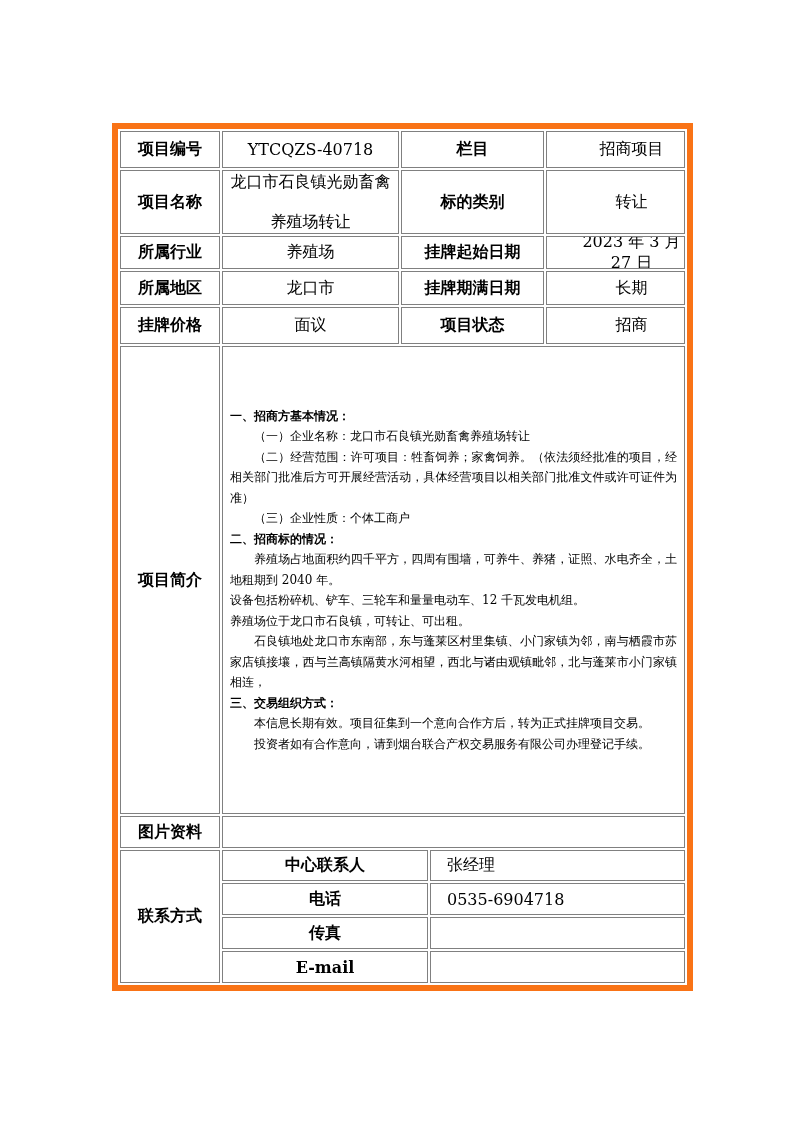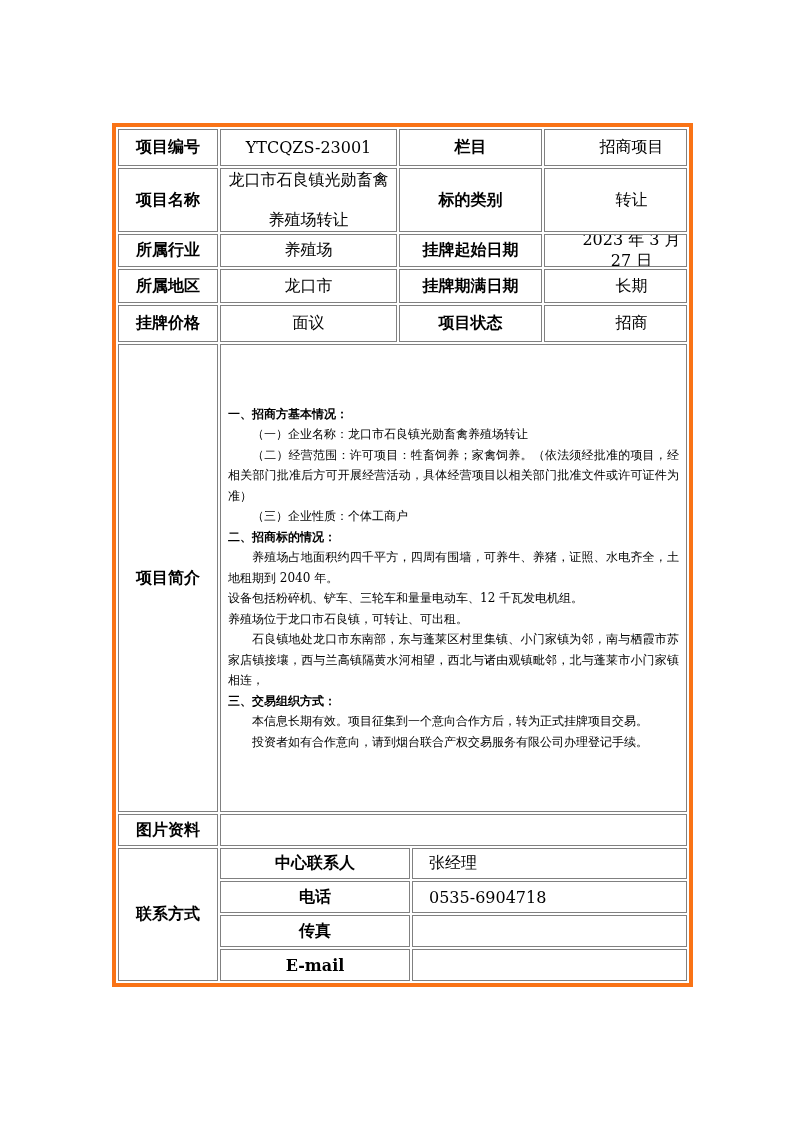--- a/index.html
+++ b/index.html
@@ -15,7 +15,7 @@
     position: absolute;
     left: 112px; top: 123px;
     width: 581px;
-    border: 4px solid #f97316;
+    border: 6px solid #f97316;
     padding: 2px;
     display: flex;
     flex-direction: column;

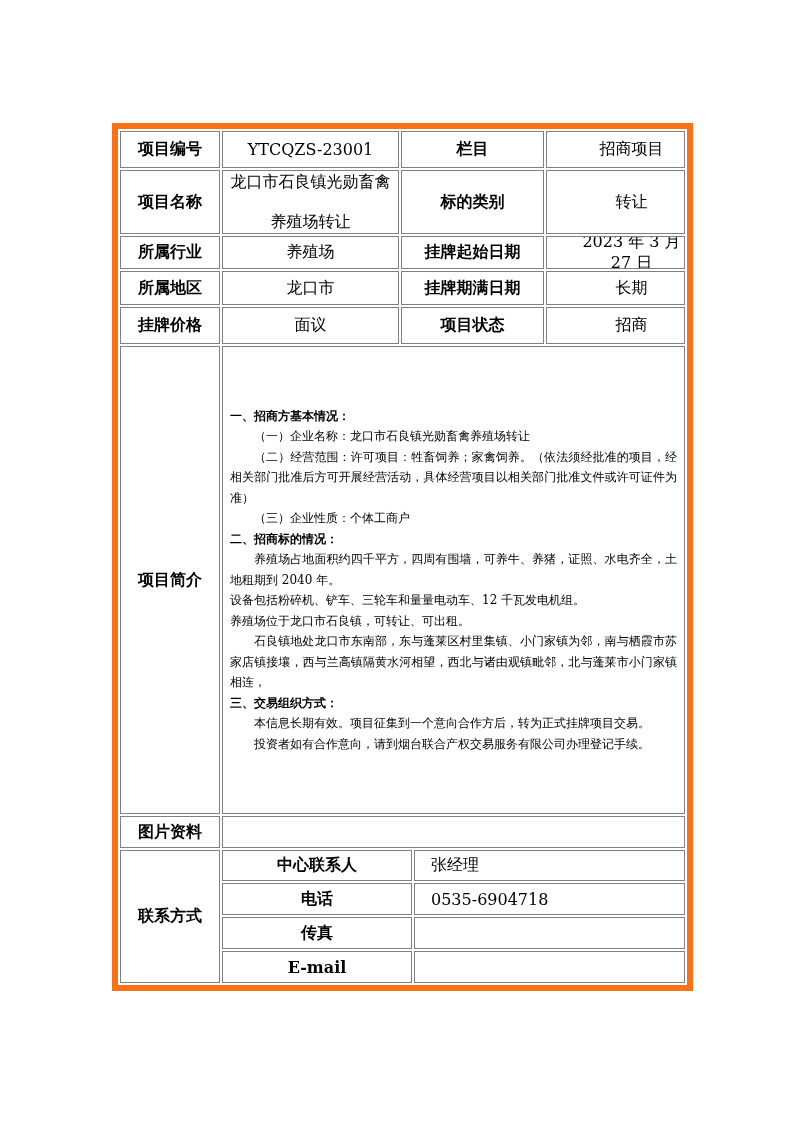--- a/index.html
+++ b/index.html
@@ -91,7 +91,7 @@
   <div class="row info-row">
       <div class="cell c1 label">项目编号</div>
       <div class="cell c2 value">
-          <span>YTCQZS-23001</span>
+          <span>YTCQZS-40718</span>
         </div>
       <div class="cell c3 label">栏目</div>
       <div class="cell c4 value">

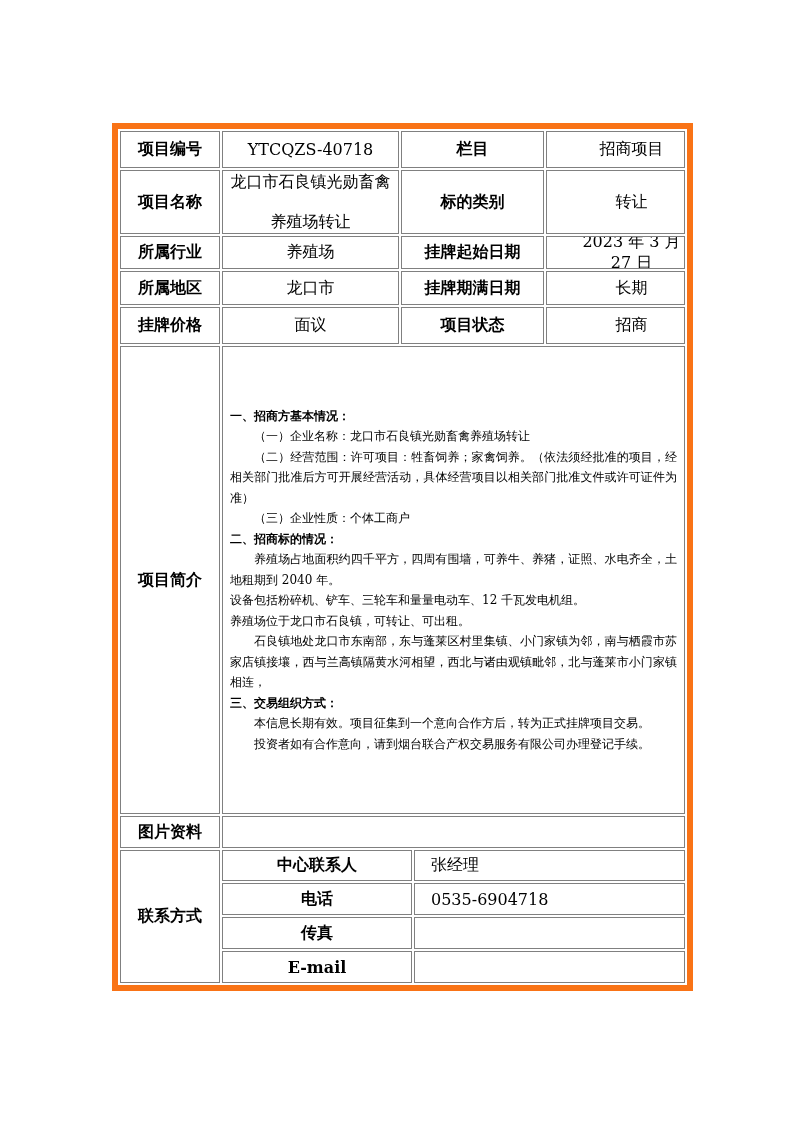--- a/index.html
+++ b/index.html
@@ -78,7 +78,7 @@
   .contact-sub .subrow:nth-child(3) { height: 32px; }
   .contact-sub .subrow:nth-child(4) { height: 32px; }
   .subrow { display: flex; gap: 2px; }
-  .sublabel { width: 190px; flex: none; }
+  .sublabel { width: 206px; flex: none; }
   .subvalue { flex: 1; justify-content: flex-start; padding-left: 16px; text-align: left; }
 </style>
 </head>

